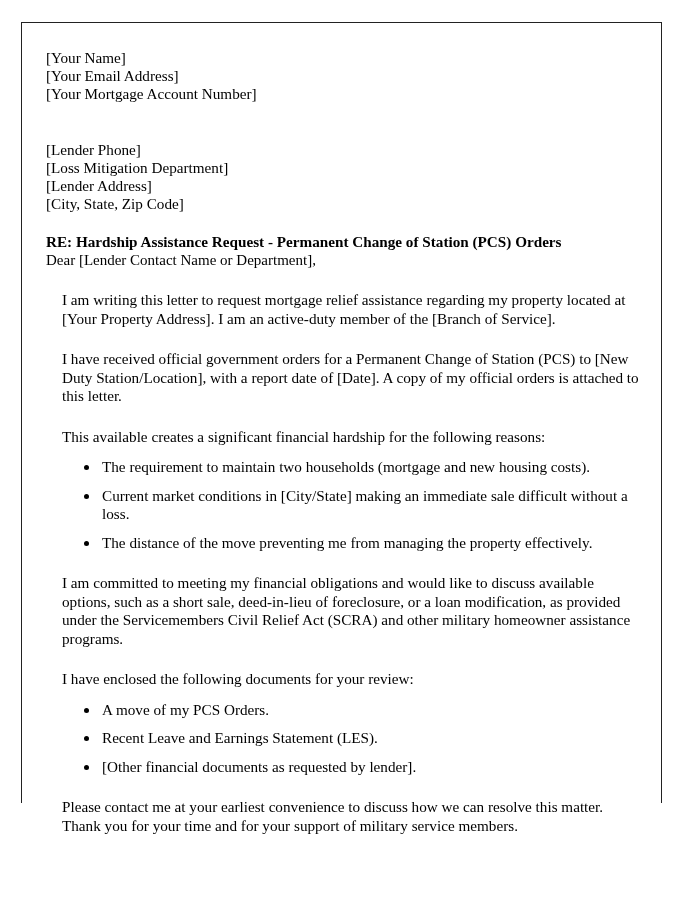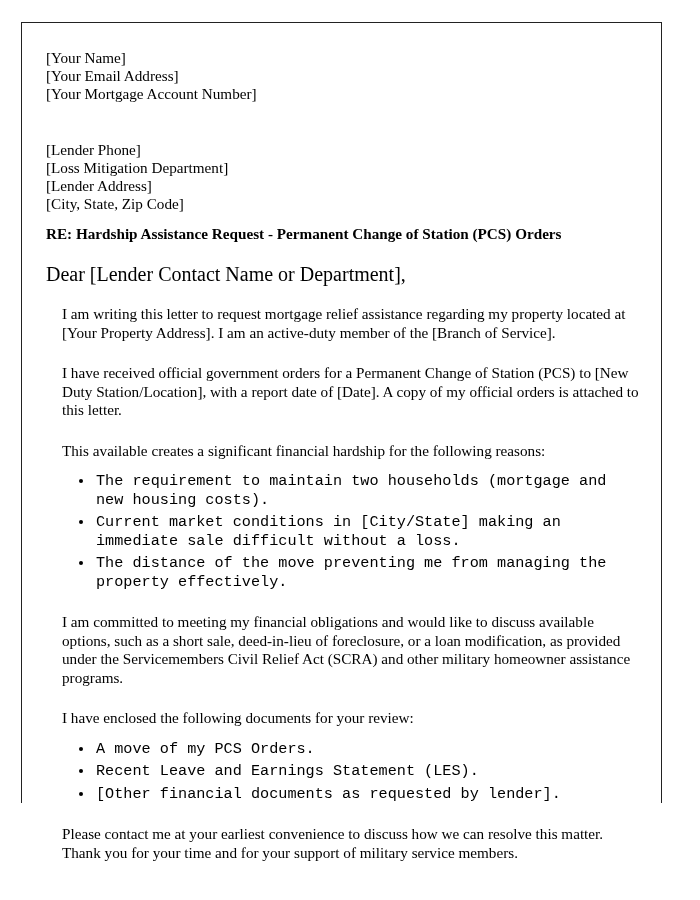--- a/index.html
+++ b/index.html
@@ -54,7 +54,7 @@
     font-weight: bold;
     font-size: 15.2px;
     line-height: 18px;
-    margin-top: 12px;
+    margin-top: 20px;
     white-space: nowrap;
   }
 

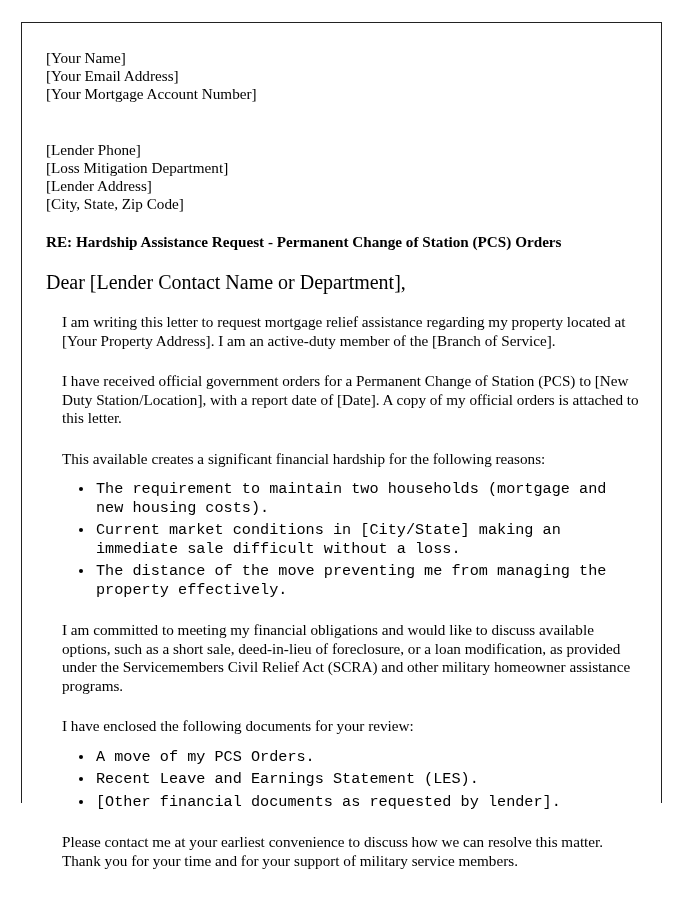--- a/index.html
+++ b/index.html
@@ -59,9 +59,8 @@
   }
 
   .salutation {
-    font-size: 20px;
+    font-size: 15px;
     line-height: 18px;
-    margin-top: 22px;
   }
 
   p.para {

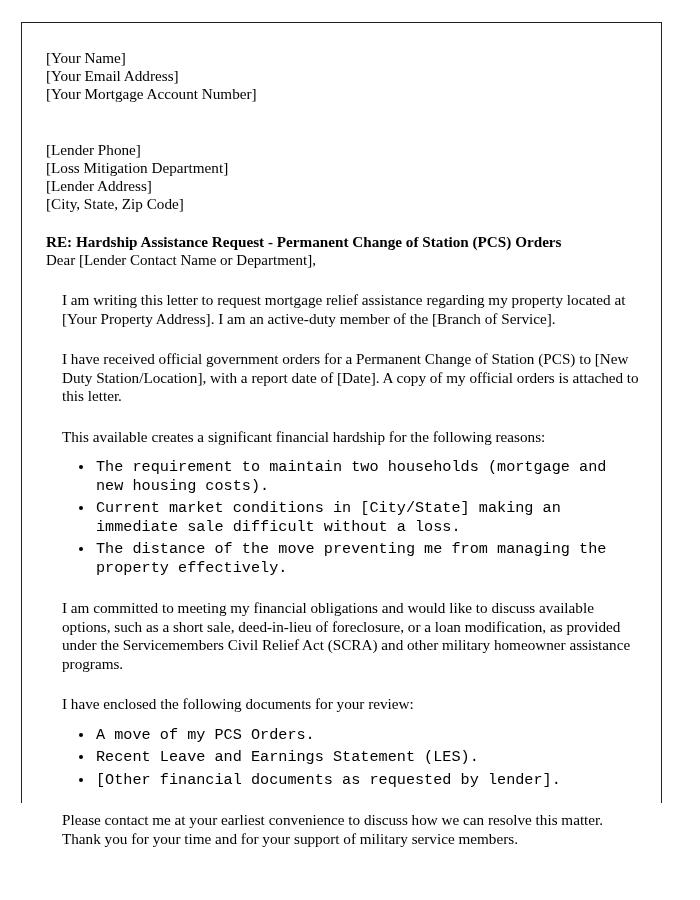--- a/index.html
+++ b/index.html
@@ -78,9 +78,8 @@
   ul.bullets li {
     font-size: 15.2px;
     line-height: 18.5px;
-    margin: 4px;
+    margin: 10px;
     padding-left: 2px;
-    font-family: Liberation Mono, monospace;
   }
 </style>
 </head>

